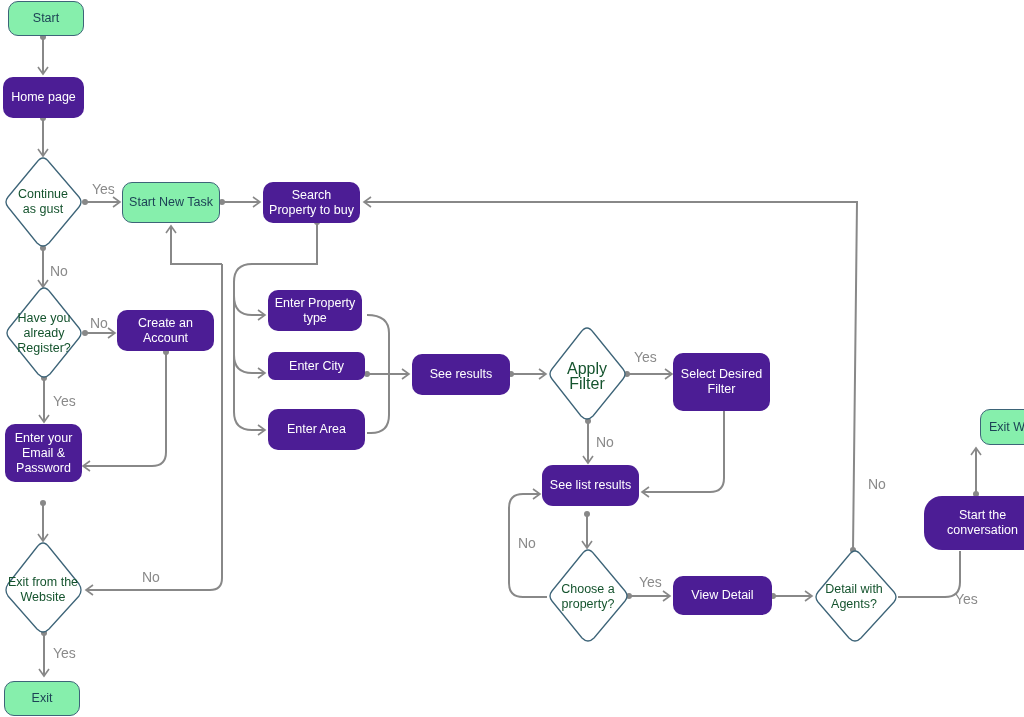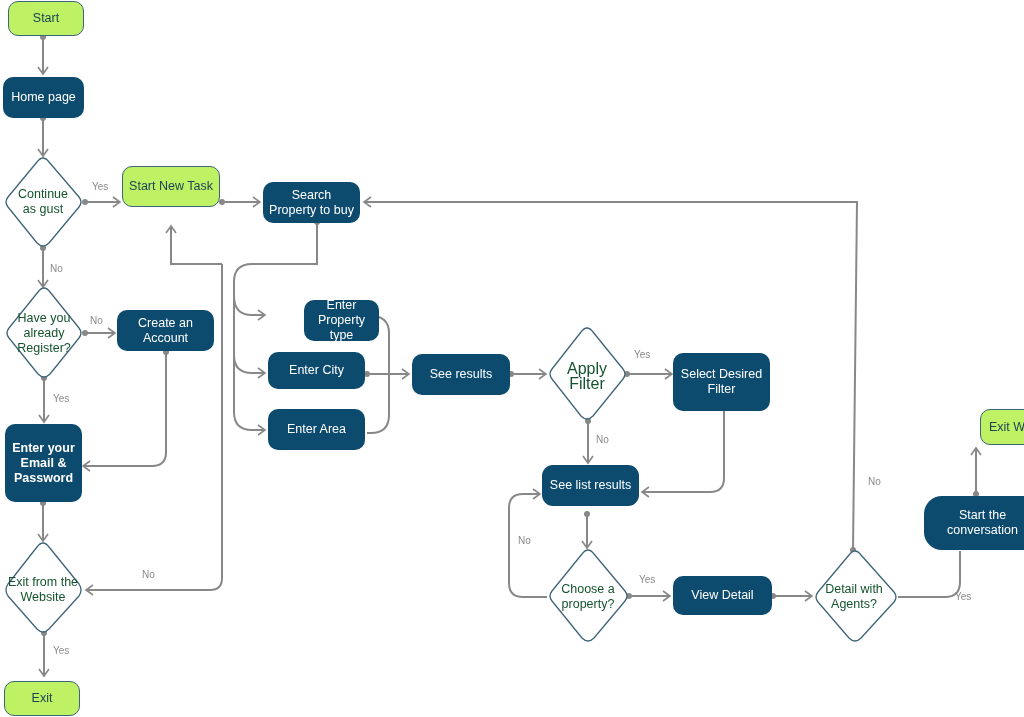--- a/index.html
+++ b/index.html
@@ -10,7 +10,7 @@
           justify-content:center; text-align:center; font-size:12.5px; line-height:15px;
           border-radius:10px; padding:2px 4px; }
   .dark { background:#0c4a6e; color:#ffffff; }
-  .light { background:#bef264; color:#1d4356; border:1.3px solid #3d6478;text-align:center; }
+  .light { background:#86efac; color:#1d4356; border:1.3px solid #3d6478;text-align:center; }
   .diamond-label { position:absolute; display:flex; align-items:center; justify-content:center;
           text-align:center; color:#14532d; font-size:12.5px; line-height:15px; }
   .edge-label { position:absolute; color:#8a8a8a; font-size:10px; }

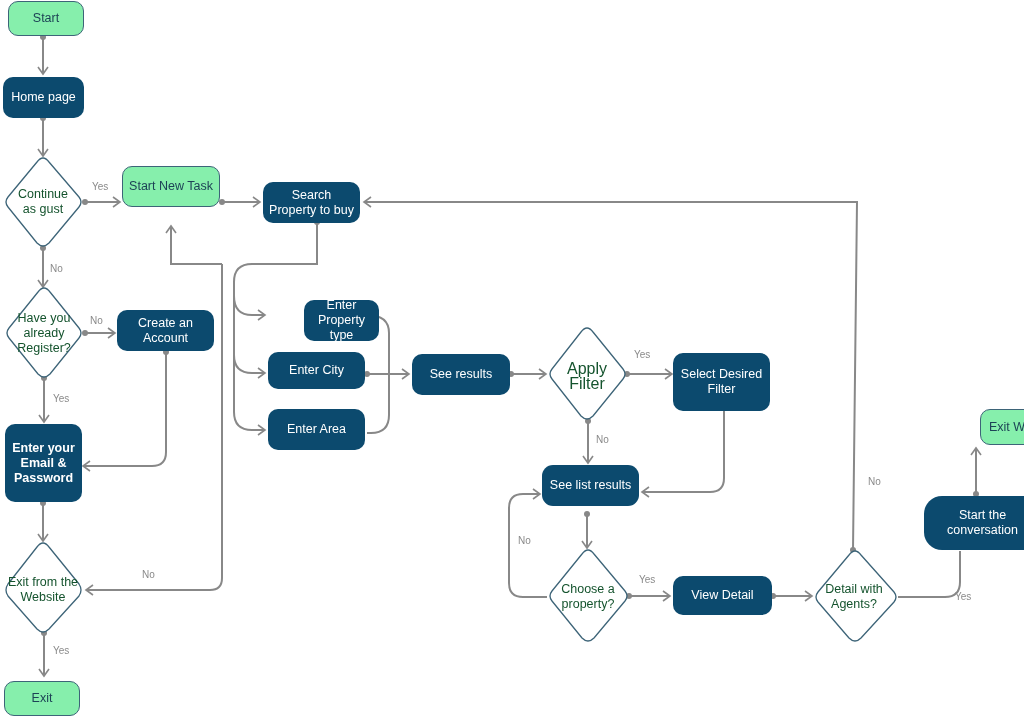--- a/index.html
+++ b/index.html
@@ -9,7 +9,7 @@
   .node { position:absolute; box-sizing:border-box; display:flex; align-items:center;
           justify-content:center; text-align:center; font-size:12.5px; line-height:15px;
           border-radius:10px; padding:2px 4px; }
-  .dark { background:#0c4a6e; color:#ffffff; }
+  .dark { background:#4c1d95; color:#ffffff; }
   .light { background:#86efac; color:#1d4356; border:1.3px solid #3d6478;text-align:center; }
   .diamond-label { position:absolute; display:flex; align-items:center; justify-content:center;
           text-align:center; color:#14532d; font-size:12.5px; line-height:15px; }

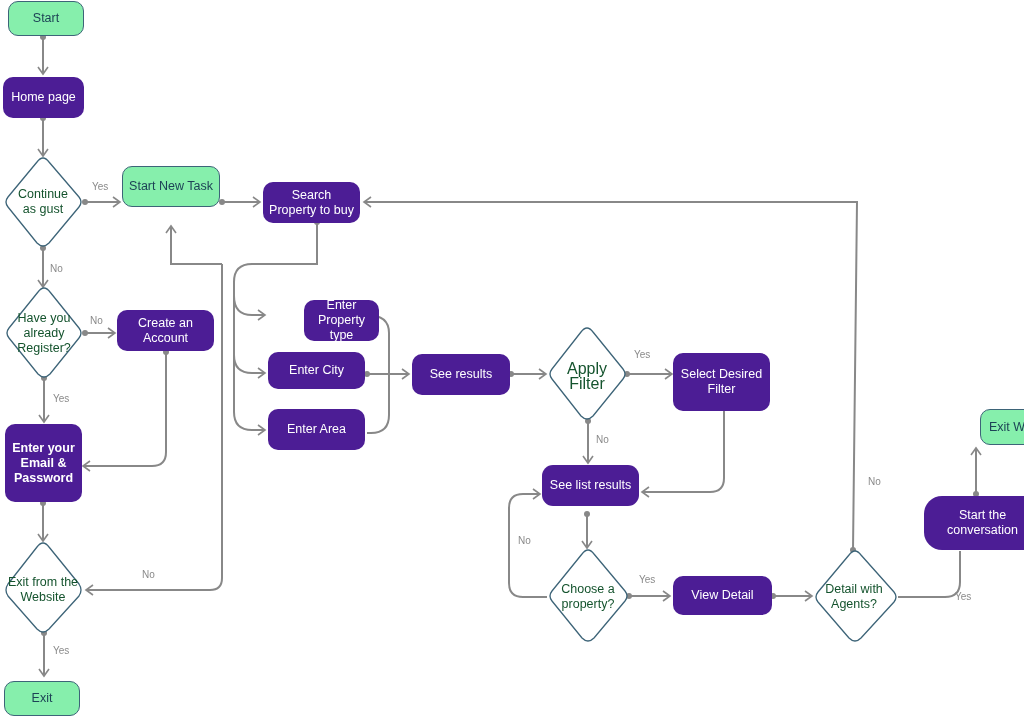--- a/index.html
+++ b/index.html
@@ -13,7 +13,7 @@
   .light { background:#86efac; color:#1d4356; border:1.3px solid #3d6478;text-align:center; }
   .diamond-label { position:absolute; display:flex; align-items:center; justify-content:center;
           text-align:center; color:#14532d; font-size:12.5px; line-height:15px; }
-  .edge-label { position:absolute; color:#8a8a8a; font-size:10px; }
+  .edge-label { position:absolute; color:#8a8a8a; font-size:14px; }
 </style>
 </head>
 <body>

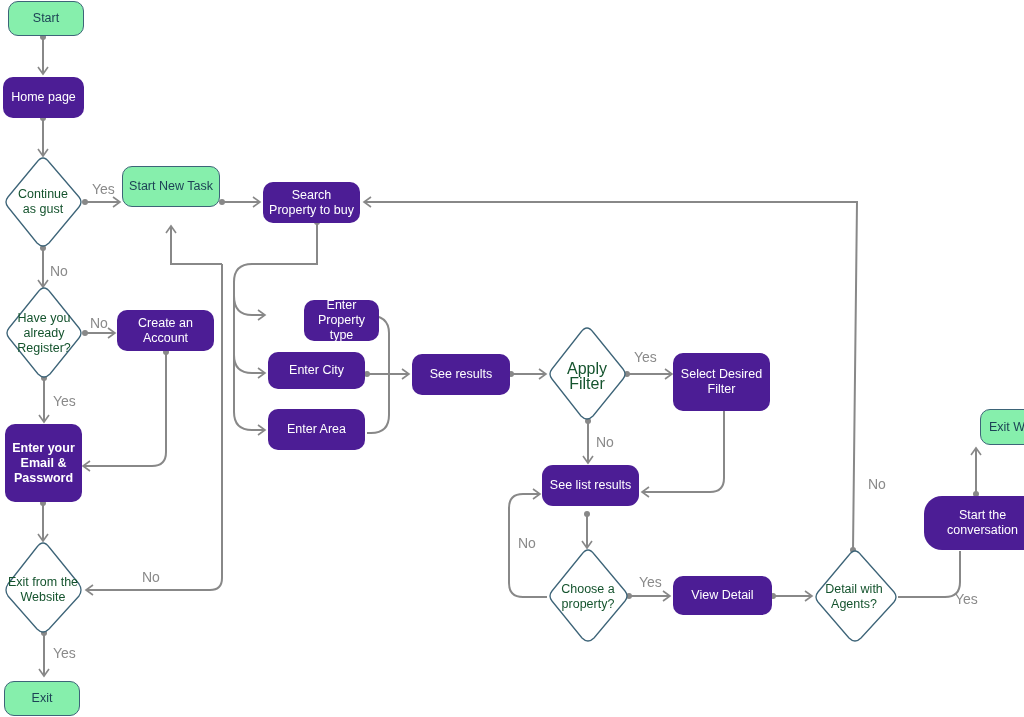--- a/index.html
+++ b/index.html
@@ -91,7 +91,7 @@
 <div class="node light" style="left:8px;top:1px;width:76px;height:35px;">Start</div>
 <div class="node dark" style="left:3px;top:77px;width:81px;height:41px;">Home page</div>
 <div class="diamond-label" style="left:10px;top:186px;width:66px;height:32px;">Continue as gust</div>
-<div class="node light" style="left:122px;top:166px;width:98px;height:41px;">Start New Task</div>
+<div class="node light" style="left:122px;top:182px;width:98px;height:41px;">Start New Task</div>
 <div class="node dark" style="left:263px;top:182px;width:97px;height:41px;">Search Property to buy</div>
 <div class="diamond-label" style="left:10px;top:310px;width:68px;height:46px;">Have you already Register?</div>
 <div class="node dark" style="left:117px;top:310px;width:97px;height:41px;">Create an Account</div>

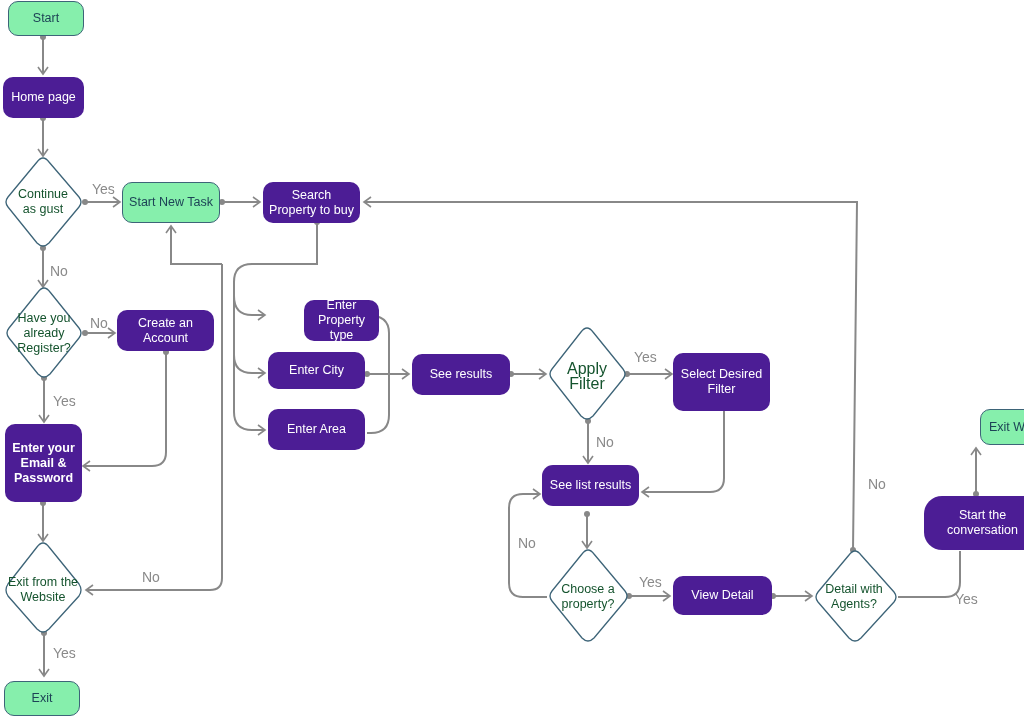--- a/index.html
+++ b/index.html
@@ -98,7 +98,7 @@
 <div class="node dark" style="left:5px;top:424px;width:77px;height:78px;font-weight:bold;">Enter your Email &amp; Password</div>
 <div class="diamond-label" style="left:6px;top:574px;width:74px;height:32px;">Exit from the Website</div>
 <div class="node light" style="left:4px;top:681px;width:76px;height:35px;">Exit</div>
-<div class="node dark" style="left:268px;top:300px;width:75px;height:41px;margin-left:36px;">Enter Property type</div>
+<div class="node dark" style="left:268px;top:290px;width:94px;height:41px;">Enter Property type</div>
 <div class="node dark" style="left:268px;top:352px;width:97px;height:37px;">Enter City</div>
 <div class="node dark" style="left:268px;top:409px;width:97px;height:41px;">Enter Area</div>
 <div class="node dark" style="left:412px;top:354px;width:98px;height:41px;text-align:right;">See results</div>

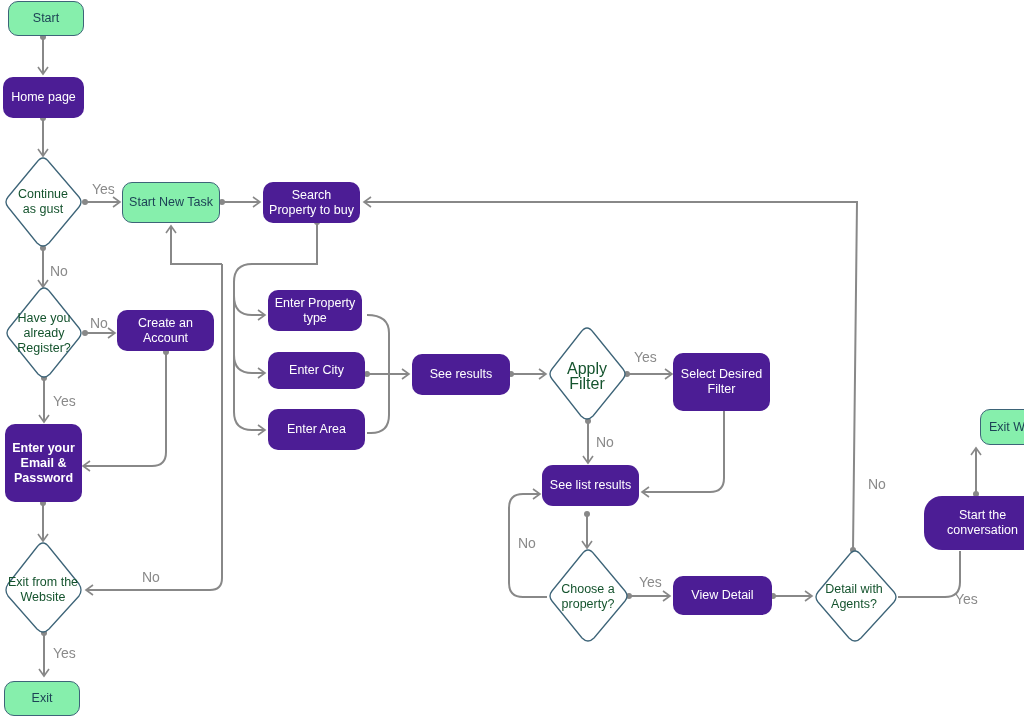--- a/index.html
+++ b/index.html
@@ -99,7 +99,7 @@
 <div class="diamond-label" style="left:6px;top:574px;width:74px;height:32px;">Exit from the Website</div>
 <div class="node light" style="left:4px;top:681px;width:76px;height:35px;">Exit</div>
 <div class="node dark" style="left:268px;top:290px;width:94px;height:41px;">Enter Property type</div>
-<div class="node dark" style="left:268px;top:352px;width:97px;height:37px;">Enter City</div>
+<div class="node dark" style="left:268px;top:352px;width:97px;height:28px;border-radius:7px;">Enter City</div>
 <div class="node dark" style="left:268px;top:409px;width:97px;height:41px;">Enter Area</div>
 <div class="node dark" style="left:412px;top:354px;width:98px;height:41px;text-align:right;">See results</div>
 <div class="diamond-label" style="left:558px;top:360px;width:58px;height:32px;font-size:16px;">Apply Filter</div>

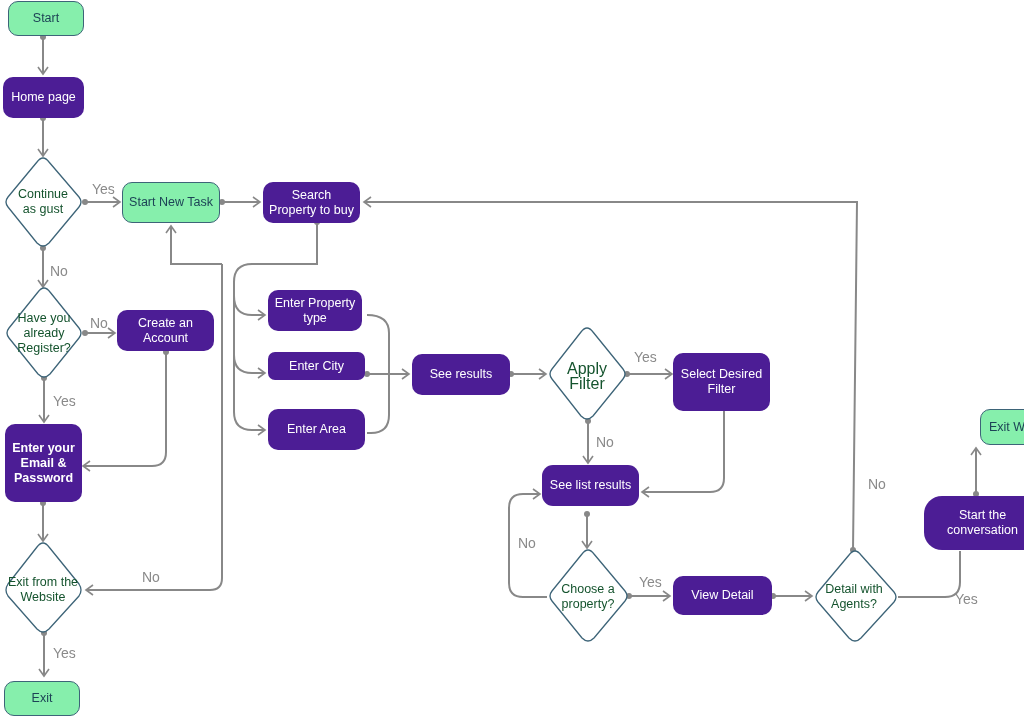--- a/index.html
+++ b/index.html
@@ -95,7 +95,7 @@
 <div class="node dark" style="left:263px;top:182px;width:97px;height:41px;">Search Property to buy</div>
 <div class="diamond-label" style="left:10px;top:310px;width:68px;height:46px;">Have you already Register?</div>
 <div class="node dark" style="left:117px;top:310px;width:97px;height:41px;">Create an Account</div>
-<div class="node dark" style="left:5px;top:424px;width:77px;height:78px;font-weight:bold;">Enter your Email &amp; Password</div>
+<div class="node dark" style="left:5px;top:424px;width:77px;height:58px;">Enter your Email &amp; Password</div>
 <div class="diamond-label" style="left:6px;top:574px;width:74px;height:32px;">Exit from the Website</div>
 <div class="node light" style="left:4px;top:681px;width:76px;height:35px;">Exit</div>
 <div class="node dark" style="left:268px;top:290px;width:94px;height:41px;">Enter Property type</div>

